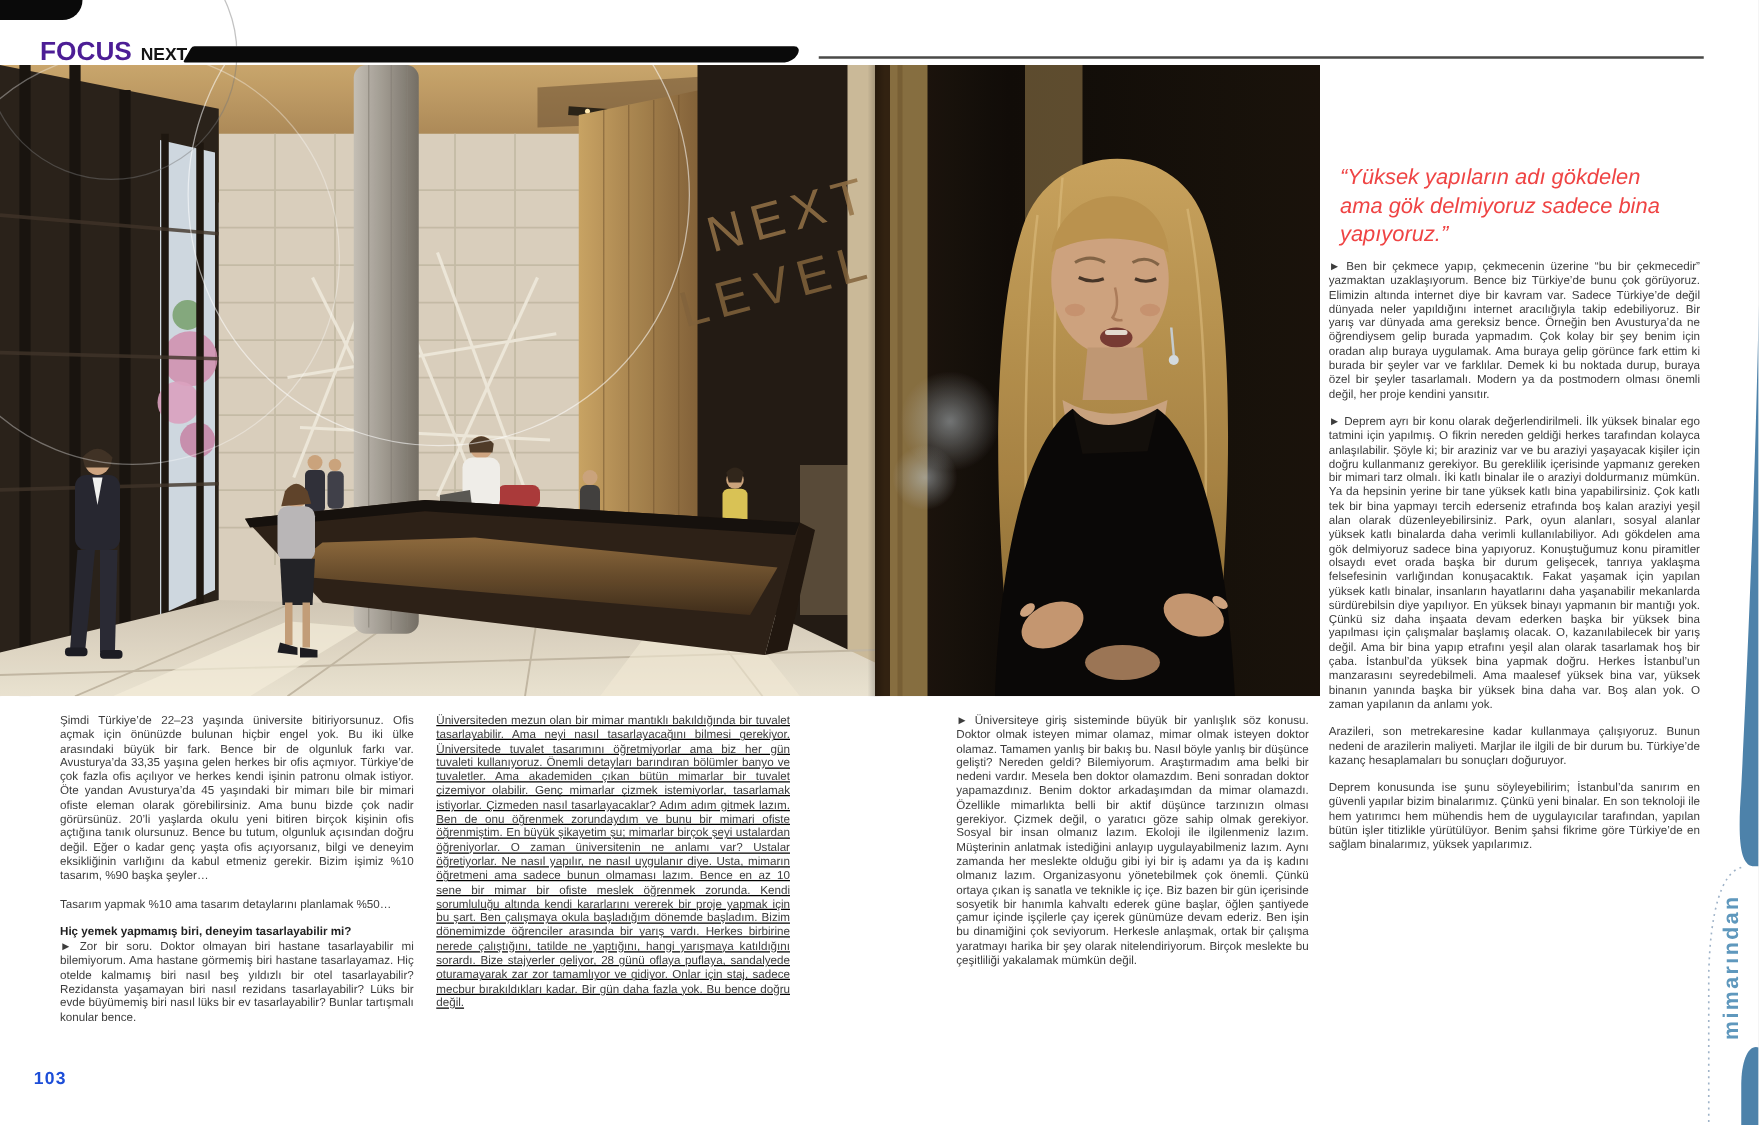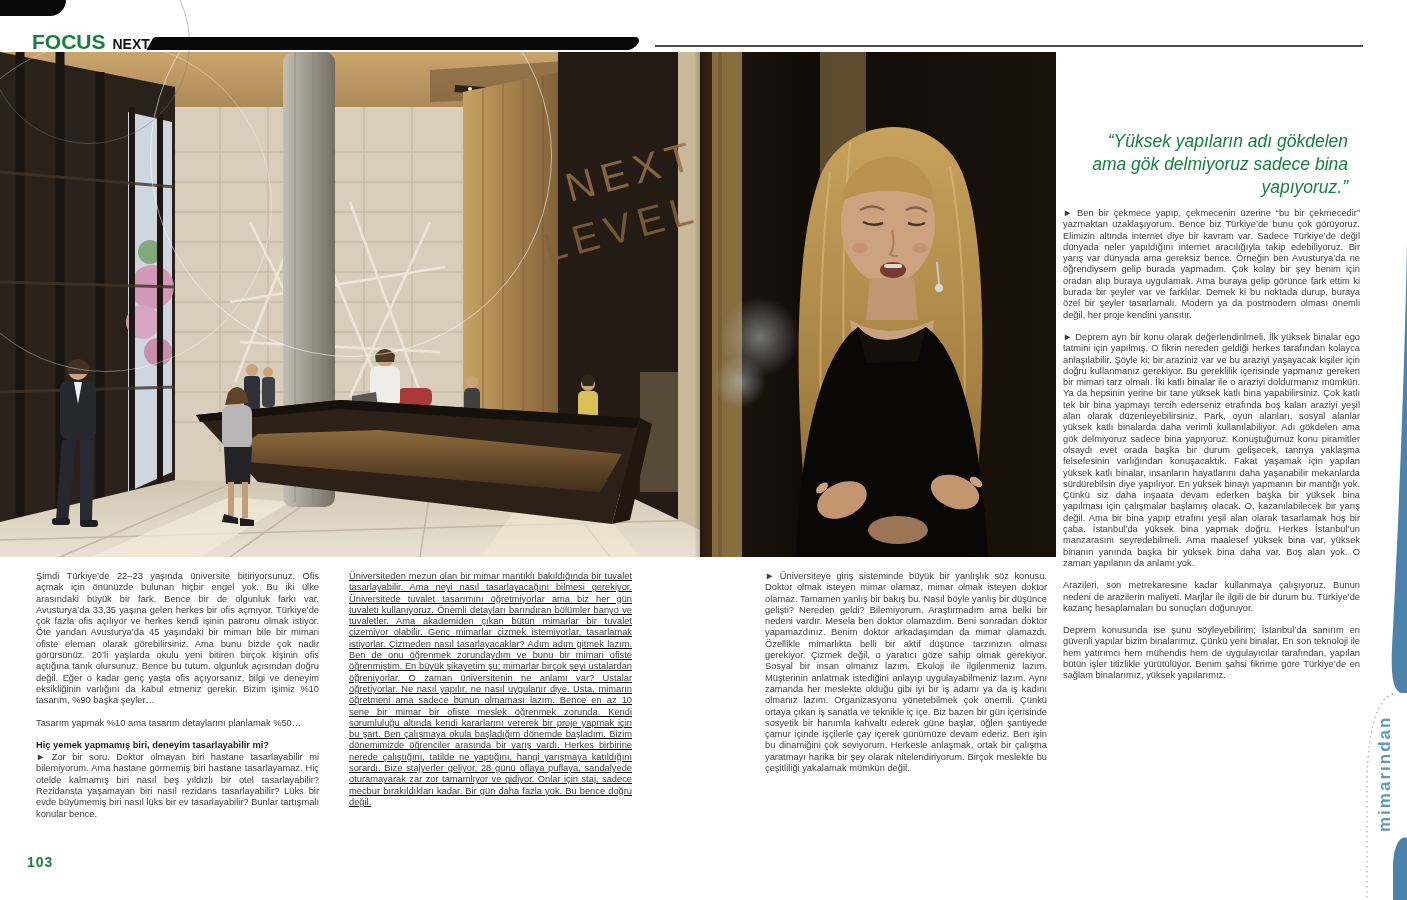--- a/index.html
+++ b/index.html
@@ -18,7 +18,7 @@
   .circle-c{left:-60px;top:40px;width:330px;height:330px;border:1px solid rgba(255,255,255,.35);}
   .focus-wrap{position:absolute;left:32px;top:30px;z-index:7;white-space:nowrap;}
   .focus-main{
-    font-size:21px;font-weight:bold;letter-spacing:0px;color:#15803d;
+    font-size:21px;font-weight:bold;letter-spacing:0px;color:#4c1d95;
     font-family:"Liberation Sans",sans-serif;font-stretch:condensed;
   }
   .focus-sub{

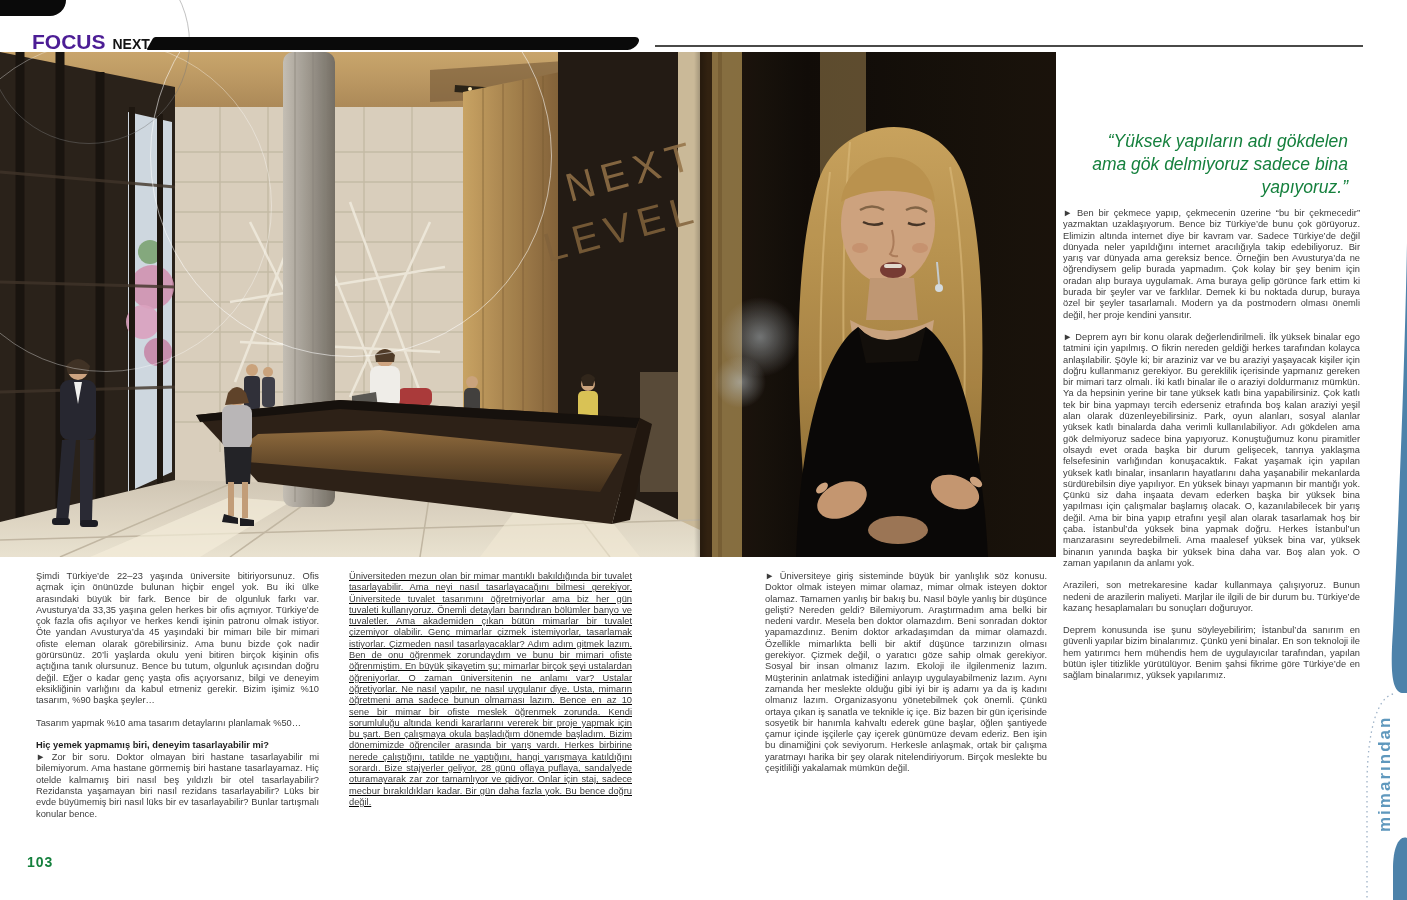--- a/index.html
+++ b/index.html
@@ -41,7 +41,7 @@
   
   .pull-quote{
     position:absolute;left:1072px;top:130px;width:276px;z-index:2;
-    font-size:17.5px;font-style:italic;color:#15803d;text-align:right;line-height:1.32;
+    font-size:17.5px;font-style:italic;color:#ef4444;text-align:left;line-height:1.32;
   }
   .interview-col{position:absolute;left:1063px;top:208px;width:297px;z-index:2;}
   .bodytext{font-size:9.3px;line-height:11.3px;text-align:justify;color:#3c3c3c;margin:0 0 11px 0;}

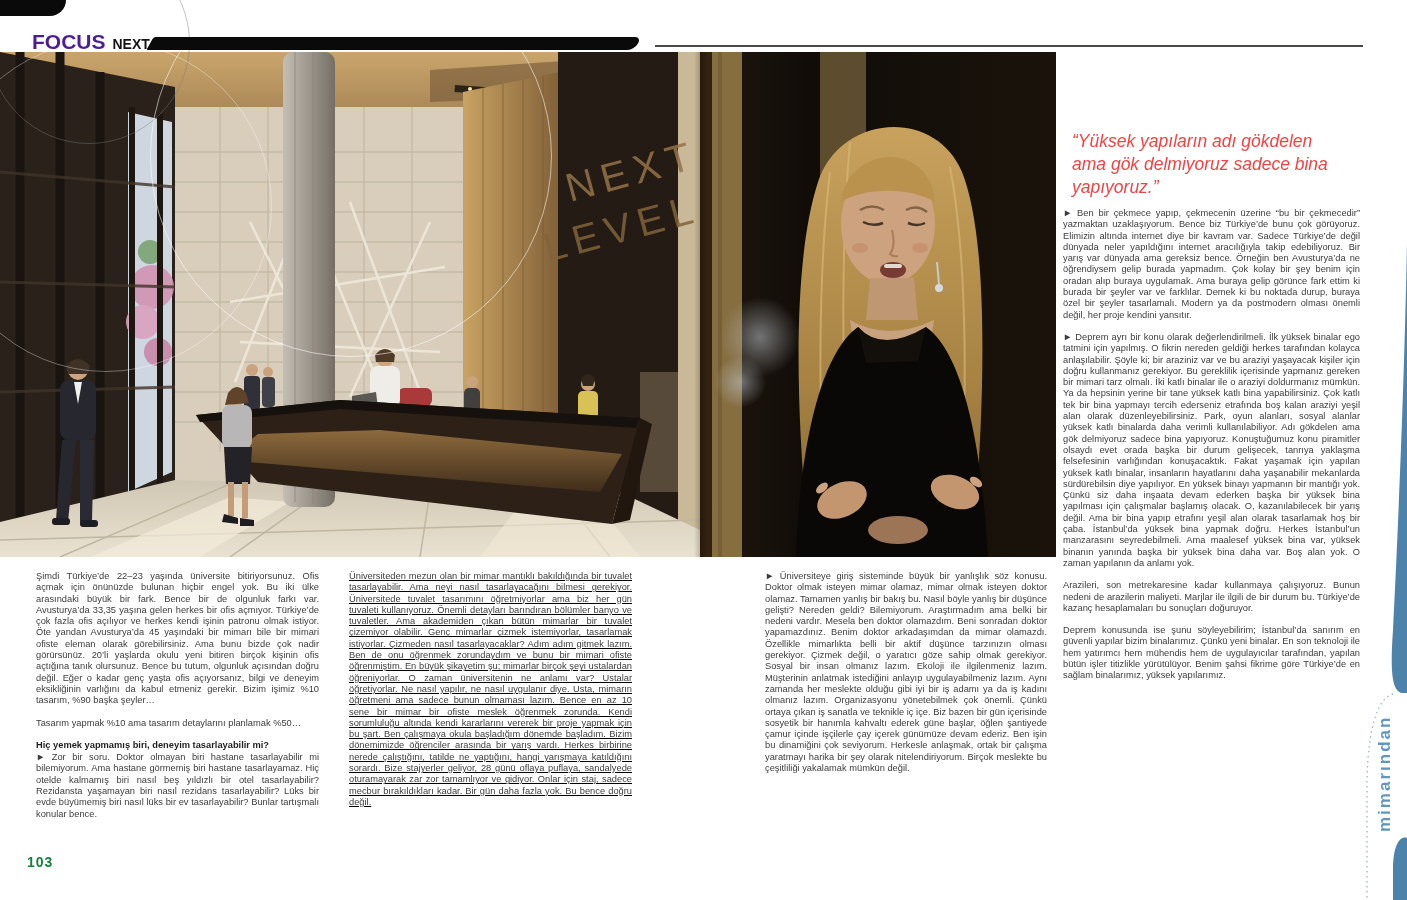--- a/index.html
+++ b/index.html
@@ -48,7 +48,7 @@
   .qtext{font-weight:bold;color:#1e1e1e;margin:0 0 1px 0;}
   
   .bcol{position:absolute;top:571px;z-index:2;}
-  .col1{left:36px;width:283px;}
+  .col1{left:48px;width:283px;}
   .col2{left:349px;width:283px;text-decoration:underline;}
   .col3{left:765px;width:282px;}
   

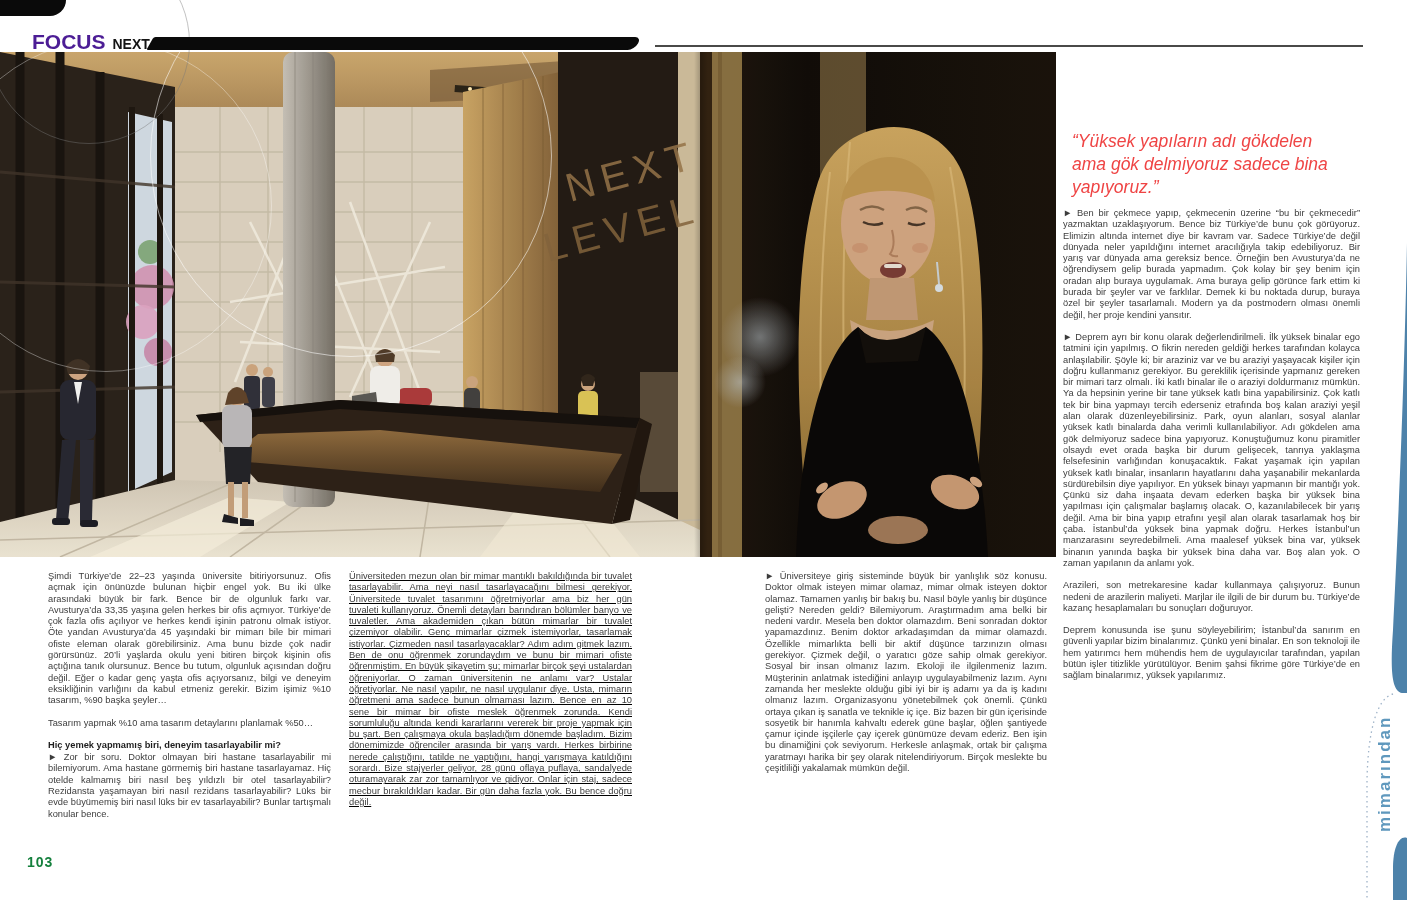--- a/index.html
+++ b/index.html
@@ -53,7 +53,7 @@
   .col3{left:765px;width:282px;}
   
   .page-num{
-    position:absolute;left:27px;top:854px;font-size:14px;font-weight:bold;color:#15803d;
+    position:absolute;left:27px;top:854px;font-size:14px;font-weight:bold;color:#1d4ed8;
     font-stretch:condensed;letter-spacing:1px;z-index:7;
   }
   

